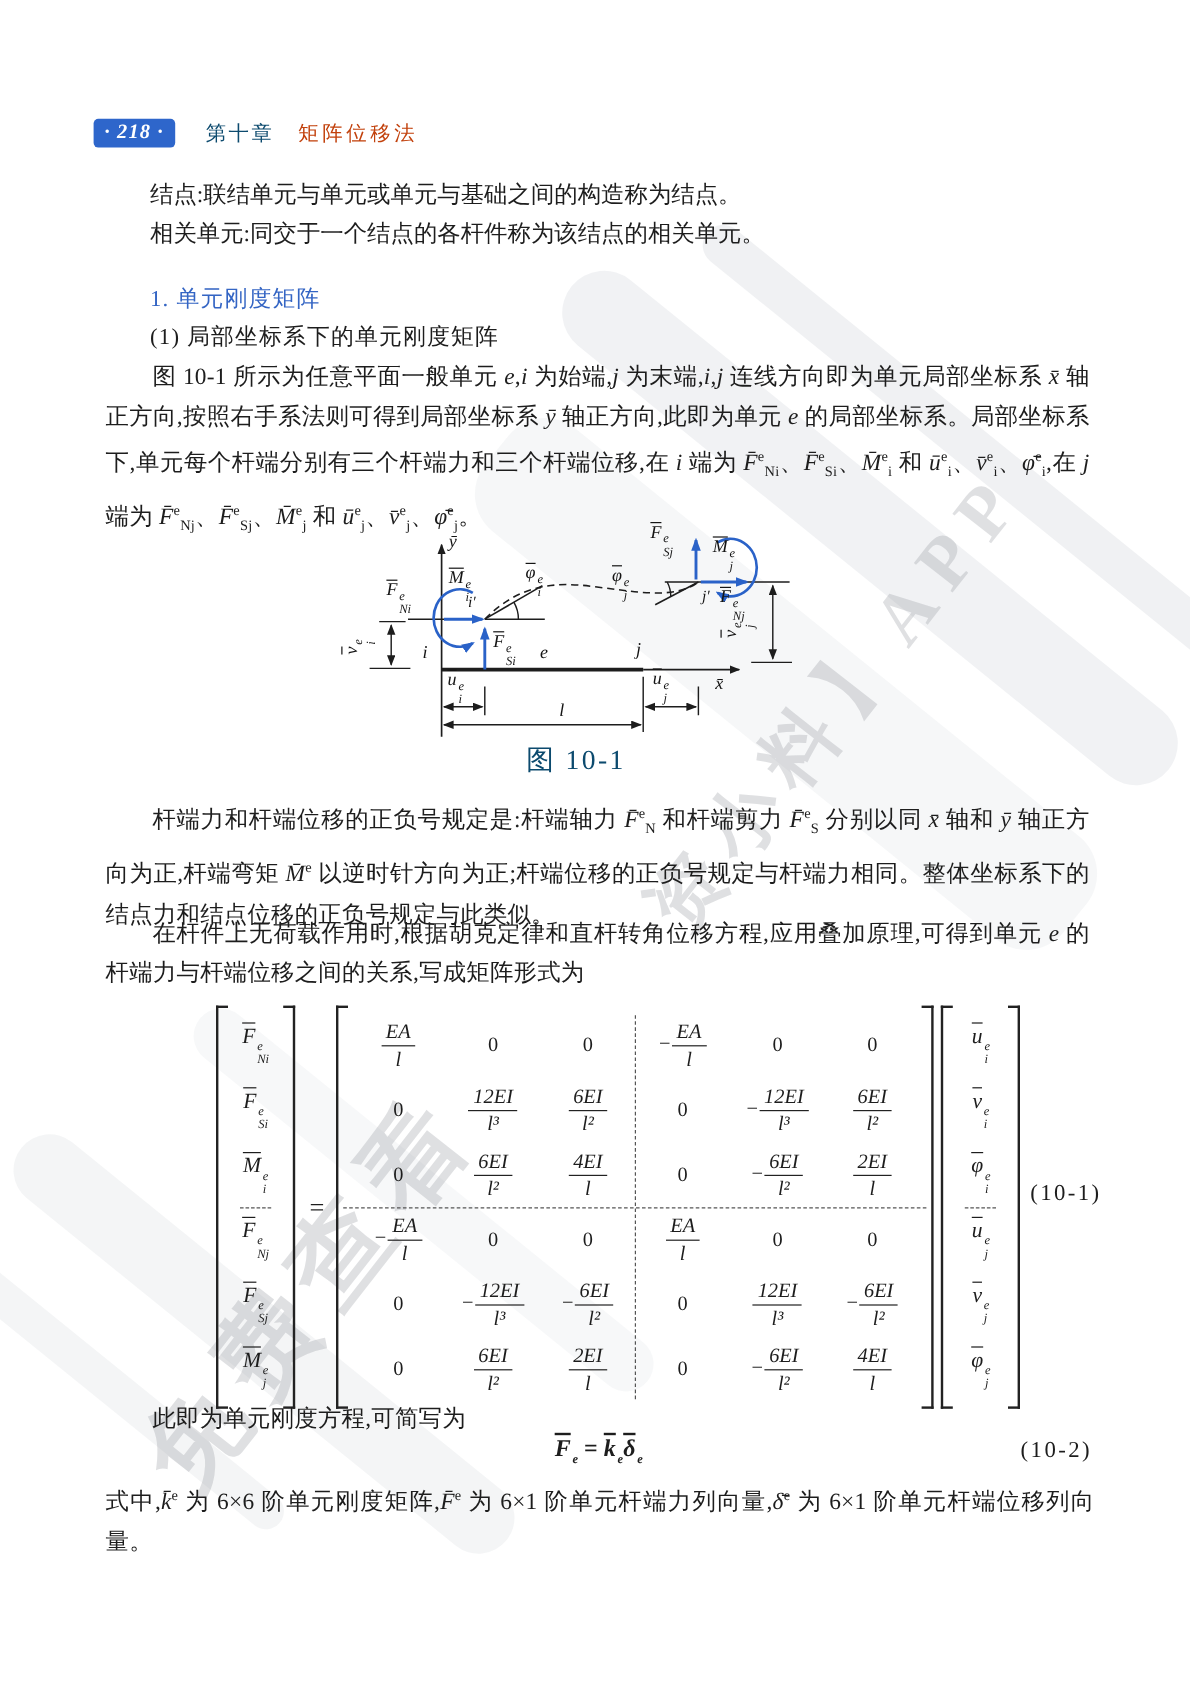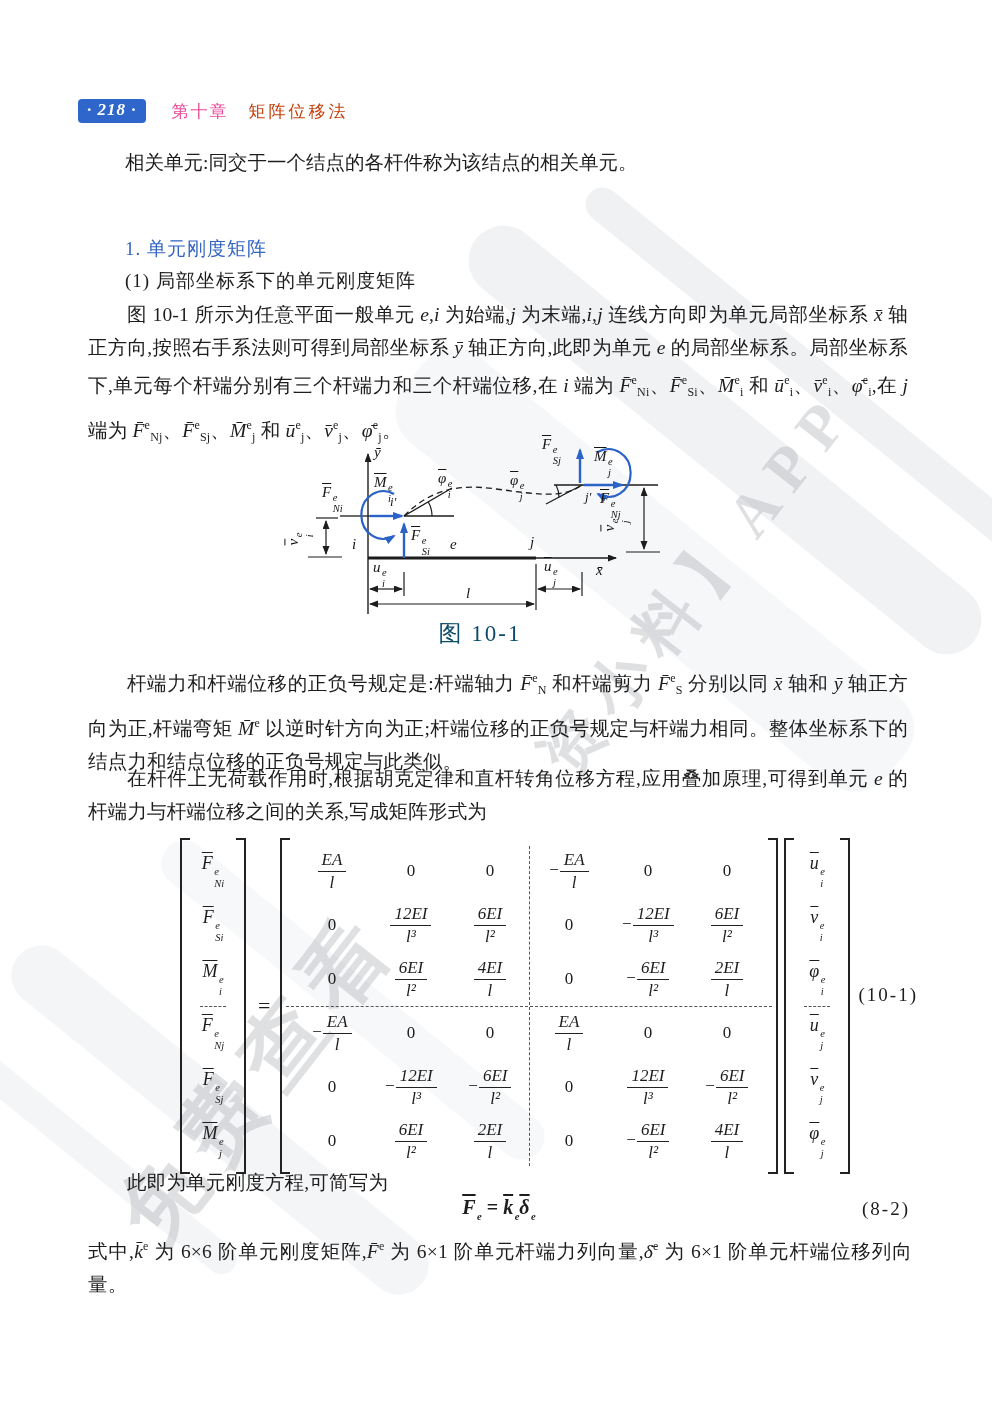--- a/index.html
+++ b/index.html
@@ -15,7 +15,7 @@
   .hdr{position:absolute;left:78px;top:99px;display:flex;align-items:center;gap:14px;}
   .pagebox{background:#2e66cb;color:#fff;font-style:italic;font-weight:bold;font-size:17px;
            padding:1px 9px 3px 9px;border-radius:4px;letter-spacing:1px;}
-  .chap{color:#ec4899;font-size:17px;letter-spacing:2px;margin-left:12px;}
+  .chap{color:#0c4a6e;font-size:17px;letter-spacing:2px;margin-left:12px;}
   .chtitle{color:#c2410c;font-size:17px;letter-spacing:3px;margin-left:6px;}
   
   .para{position:absolute;left:88px;width:820px;font-size:19.5px;line-height:33px;

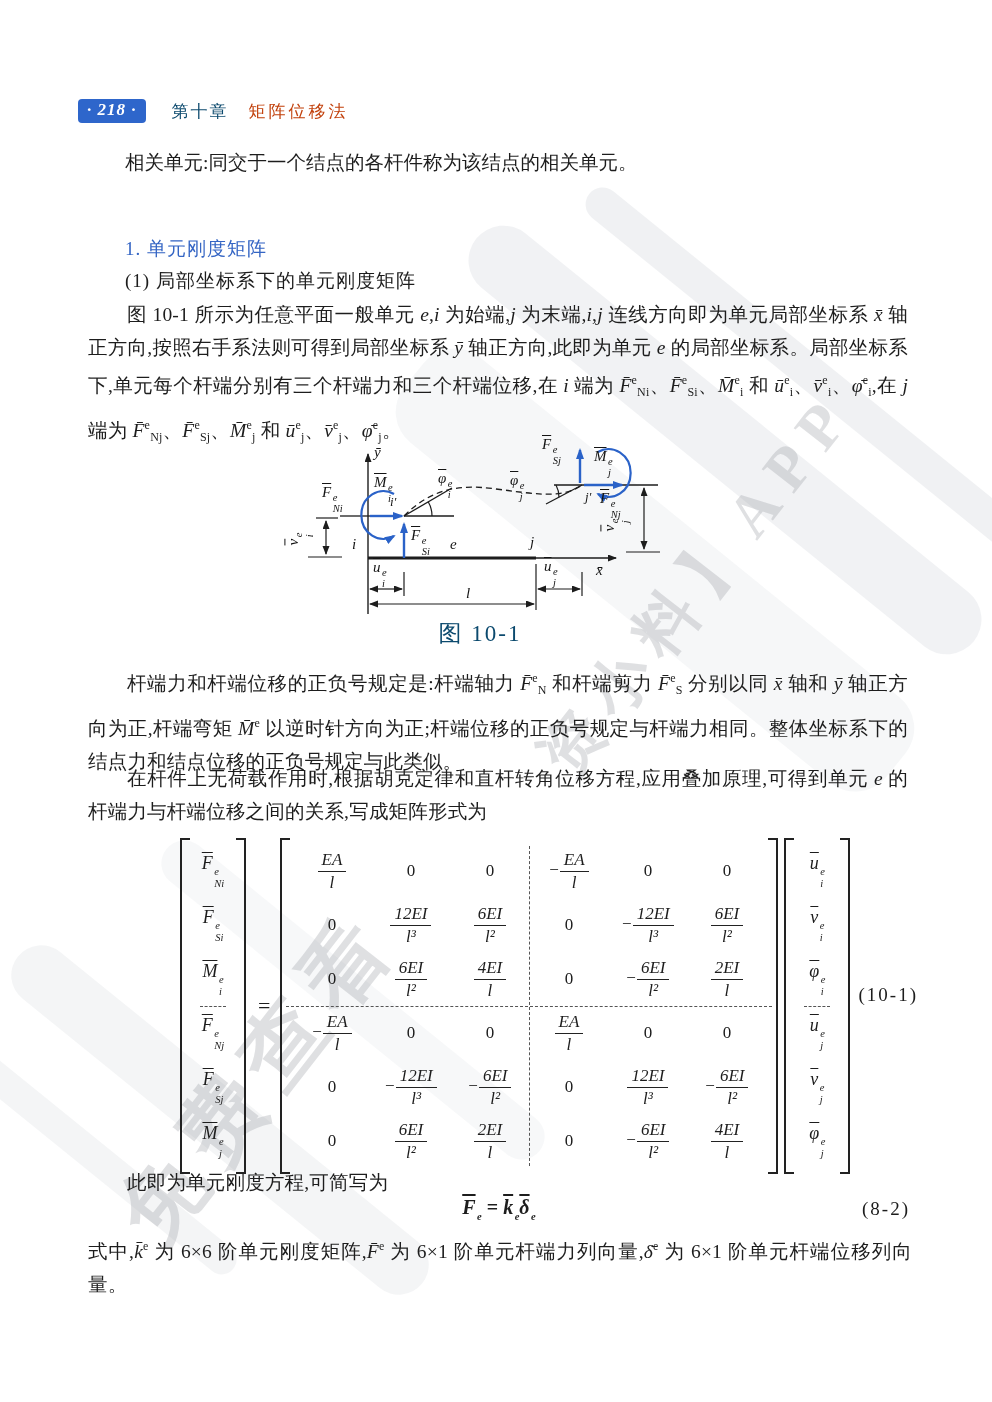--- a/index.html
+++ b/index.html
@@ -88,6 +88,7 @@
 </div>
 
 <div class="defs z1">
+  <div>结点:联结单元与单元或单元与基础之间的构造称为结点。</div>
   <div>相关单元:同交于一个结点的各杆件称为该结点的相关单元。</div>
 </div>
 

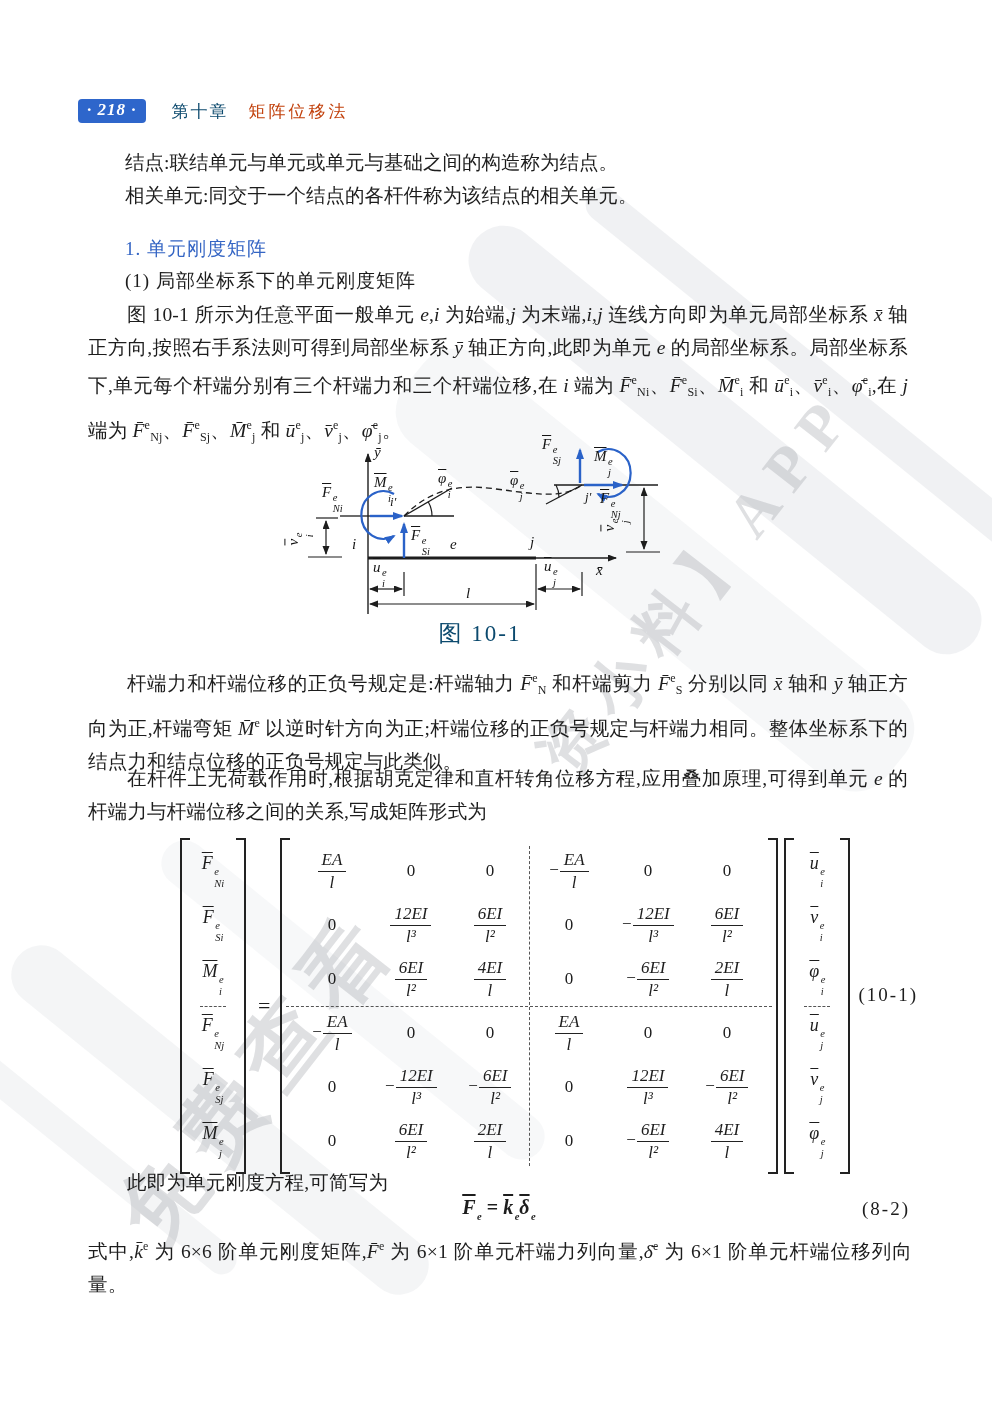--- a/index.html
+++ b/index.html
@@ -333,7 +333,7 @@
           <span class="sp">e</span>
         </span></span>
   </div>
-  <div class="eqlabel" style="top:2px;">(8-2)</div>
+  <div class="eqlabel" style="top:2px;">(10-2)</div>
 </div>
 <div class="para z1" style="top:1230px;width:824px;">式中,<i>k̄</i><sup>e</sup> 为 6×6 阶单元刚度矩阵,<i>F̄</i><sup>e</sup> 为 6×1 阶单元杆端力列向量,<i>δ̄</i><sup>e</sup> 为 6×1 阶单元杆端位移列向量。</div>
 

